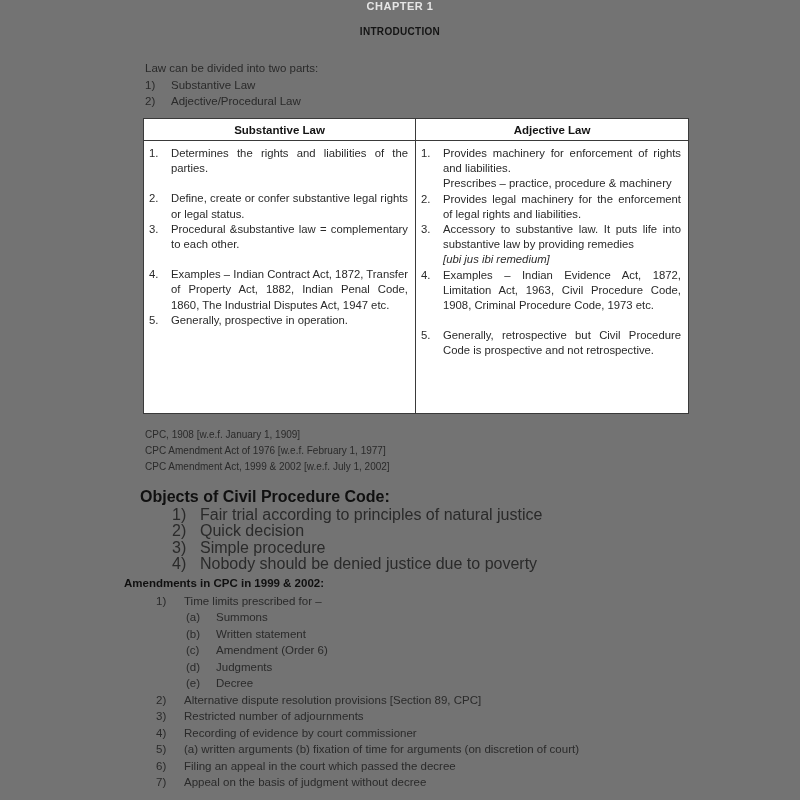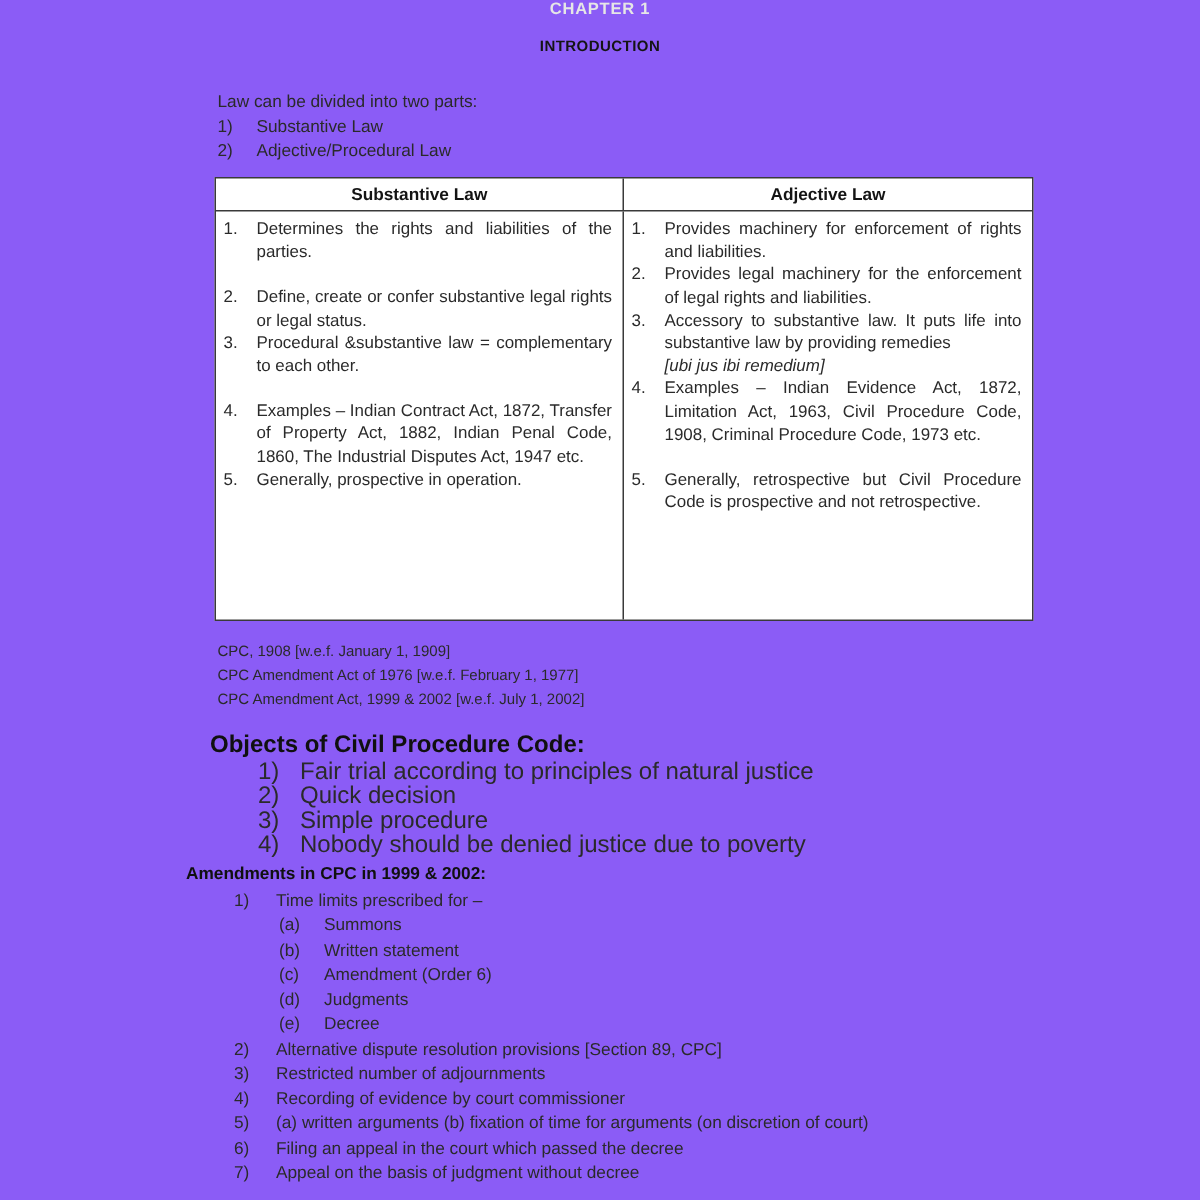--- a/index.html
+++ b/index.html
@@ -15,7 +15,7 @@
     position: relative;
     width: 800px;
     height: 800px;
-    background: #8b5cf6;
+    background: #737373;
   }
 
   

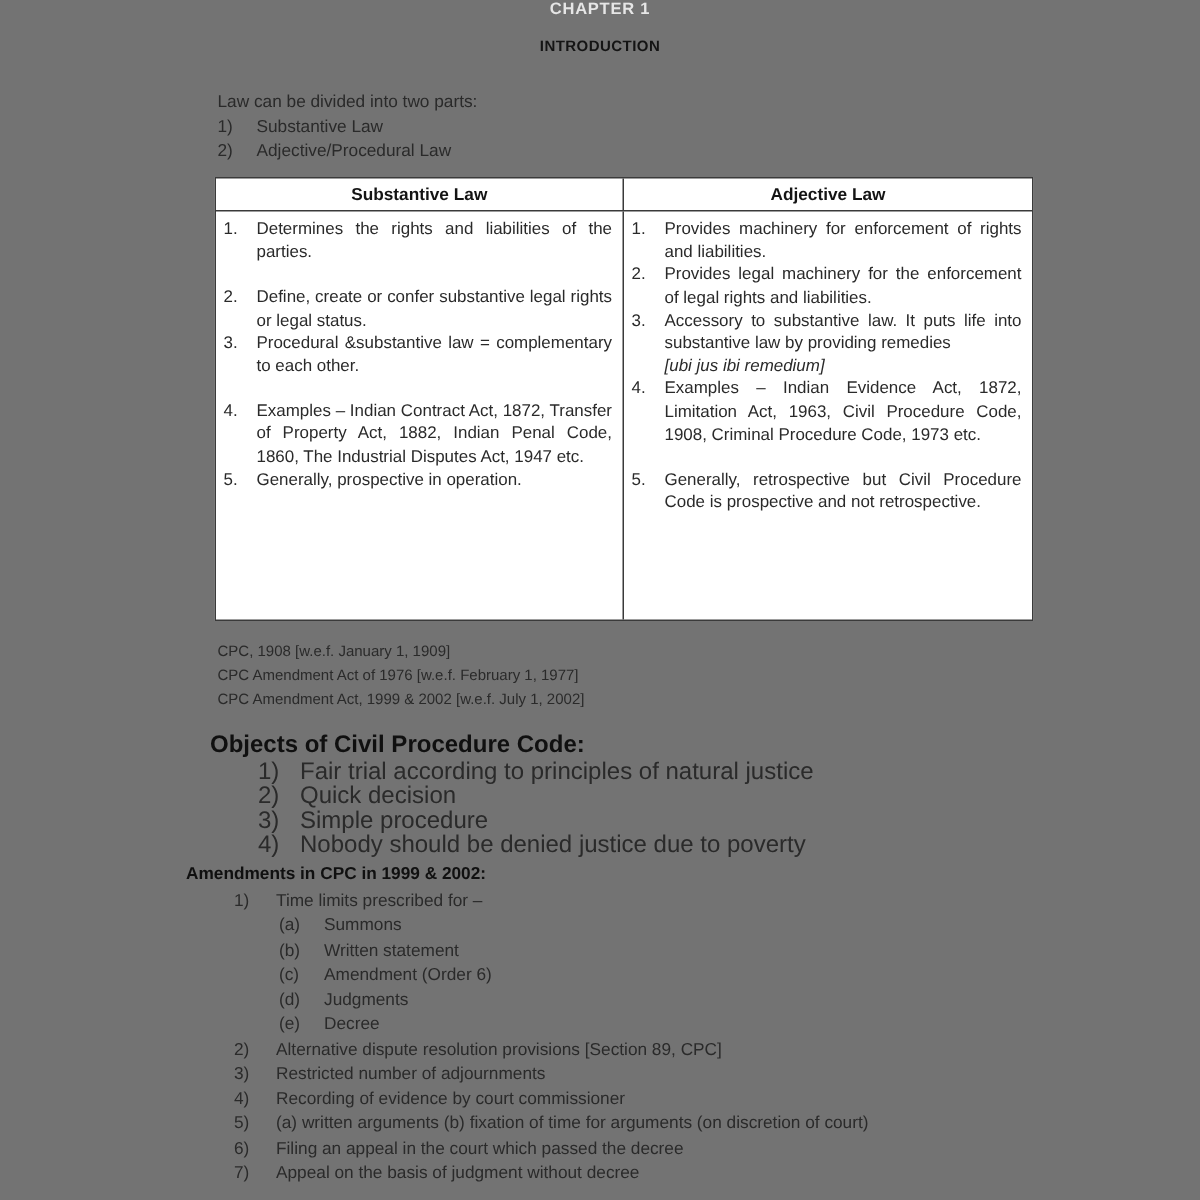--- a/index.html
+++ b/index.html
@@ -210,6 +210,10 @@
           <span class="tx">Provides machinery for enforcement of rights and liabilities.</span>
         </div>
         <div class="li">
+          <span class="mk"></span>
+          <span class="tx">Prescribes – practice, procedure &amp; machinery</span>
+        </div>
+        <div class="li">
           <span class="mk">2.</span>
           <span class="tx">Provides legal machinery for the enforcement of legal rights and liabilities.</span>
         </div>

